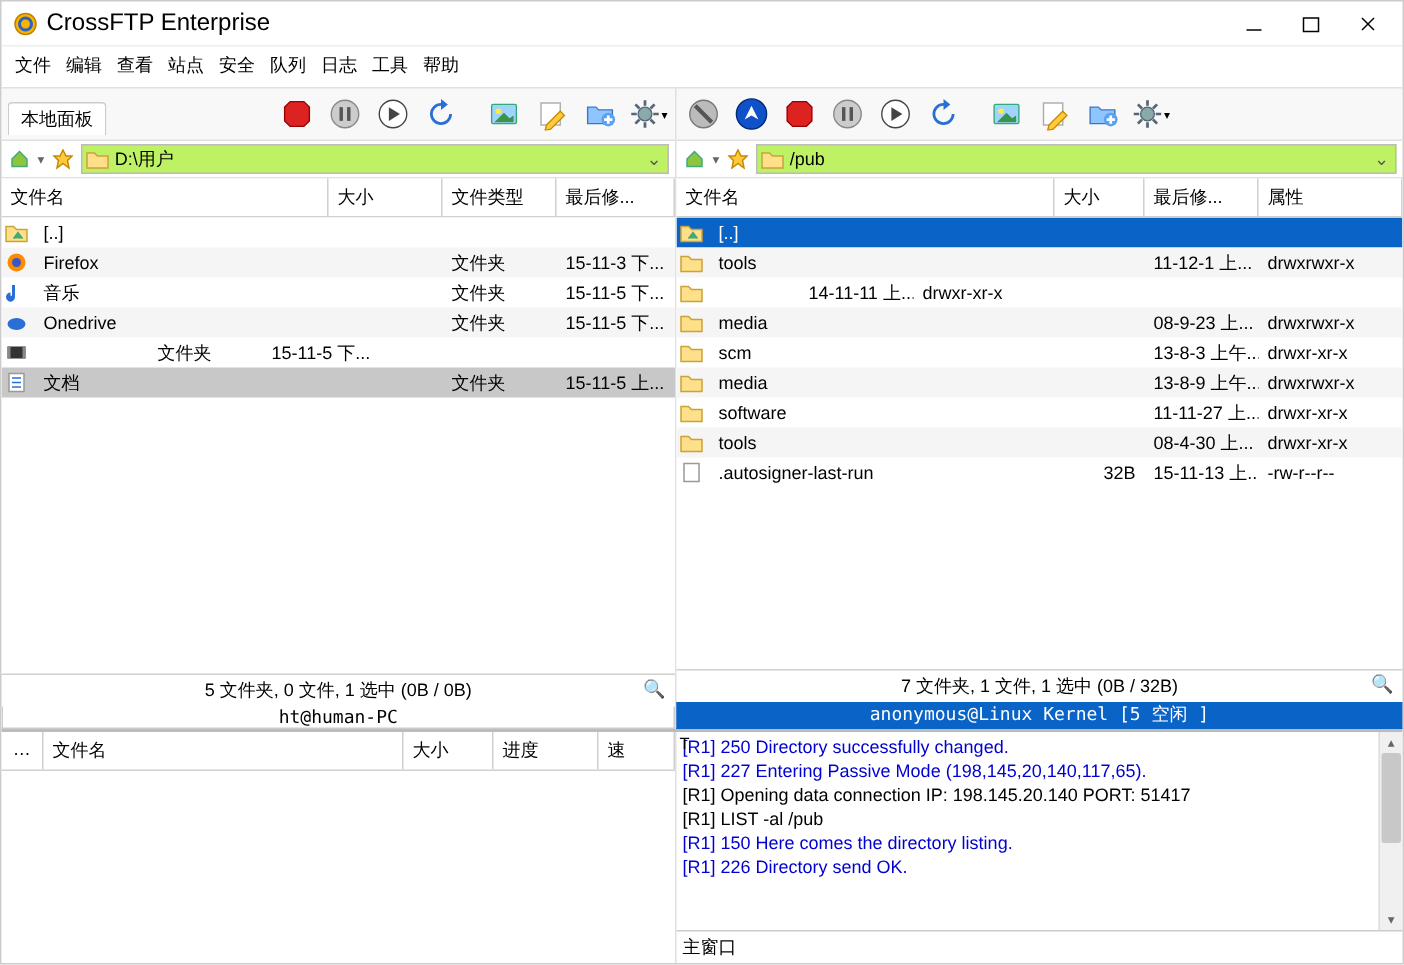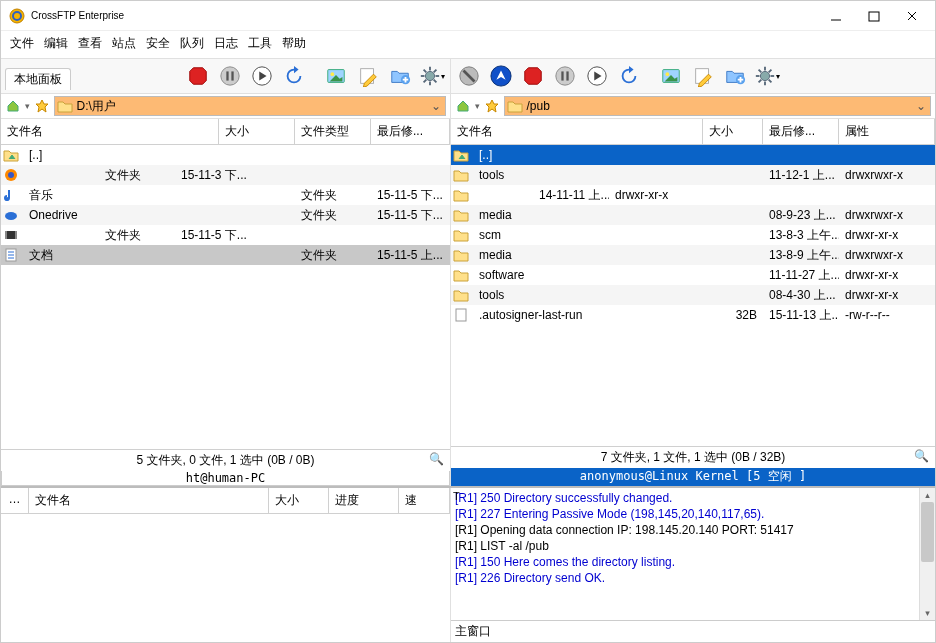--- a/index.html
+++ b/index.html
@@ -8,7 +8,7 @@
 
 .titlebar { height: 30px; display: flex; align-items: center; padding: 0 8px; border-bottom: 1px solid #eee; }
 .titlebar .app-icon { width: 16px; height: 16px; margin-right: 6px; }
-.titlebar .title { flex: 1; font-size: 10px; }
+.titlebar .title { flex: 1; font-size: 16px; }
 .titlebar .win-btns { display: flex; gap: 20px; padding-right: 6px; }
 .titlebar .win-btn { width: 18px; height: 18px; display: flex; align-items: center; justify-content: center; color: #333; }
 

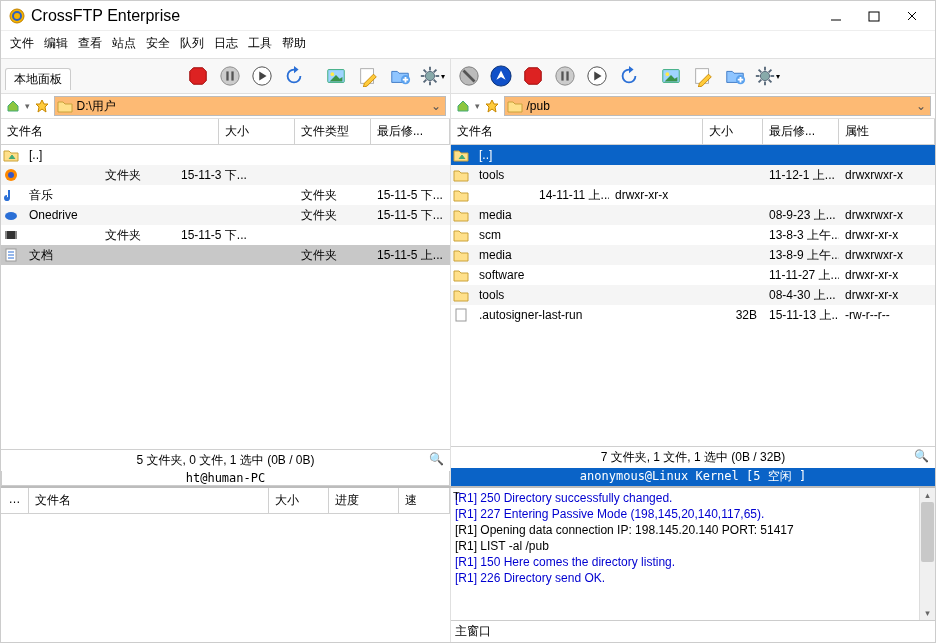--- a/index.html
+++ b/index.html
@@ -33,7 +33,7 @@
 .pathbar.left { width: 450px; border-right: 1px solid #e0e0e0; }
 .pathbar.right { flex: 1; }
 .nav-small { width: 16px; height: 16px; display: flex; align-items: center; justify-content: center; }
-.path-select { flex: 1; display: flex; align-items: center; border: 1px solid #bbb; background: #fdba74; height: 20px; padding: 0 2px; }
+.path-select { flex: 1; display: flex; align-items: center; border: 1px solid #bbb; background: #bef264; height: 20px; padding: 0 2px; }
 .path-select .folder-ico { width: 16px; height: 14px; margin-right: 4px; }
 .path-select .path-text { flex: 1; }
 .path-select .dd { width: 14px; text-align: center; color: #555; }

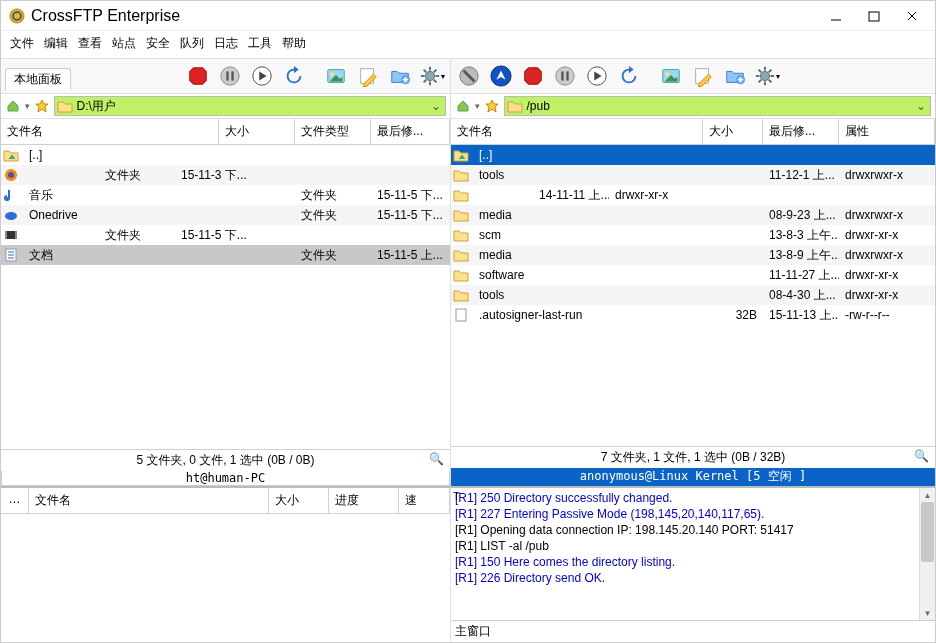--- a/index.html
+++ b/index.html
@@ -322,6 +322,7 @@
               <circle cx="8" cy="7" r="6" fill="#ff8a00"></circle>
               <circle cx="8" cy="7" r="3" fill="#3a57c4"></circle>
             </svg></span>
+          <span class="cell" style="width:196px">Firefox</span>
           <span class="cell" style="width:76px"></span>
           <span class="cell" style="width:76px">文件夹</span>
           <span class="cell" style="width:auto">15-11-3 下...</span>

